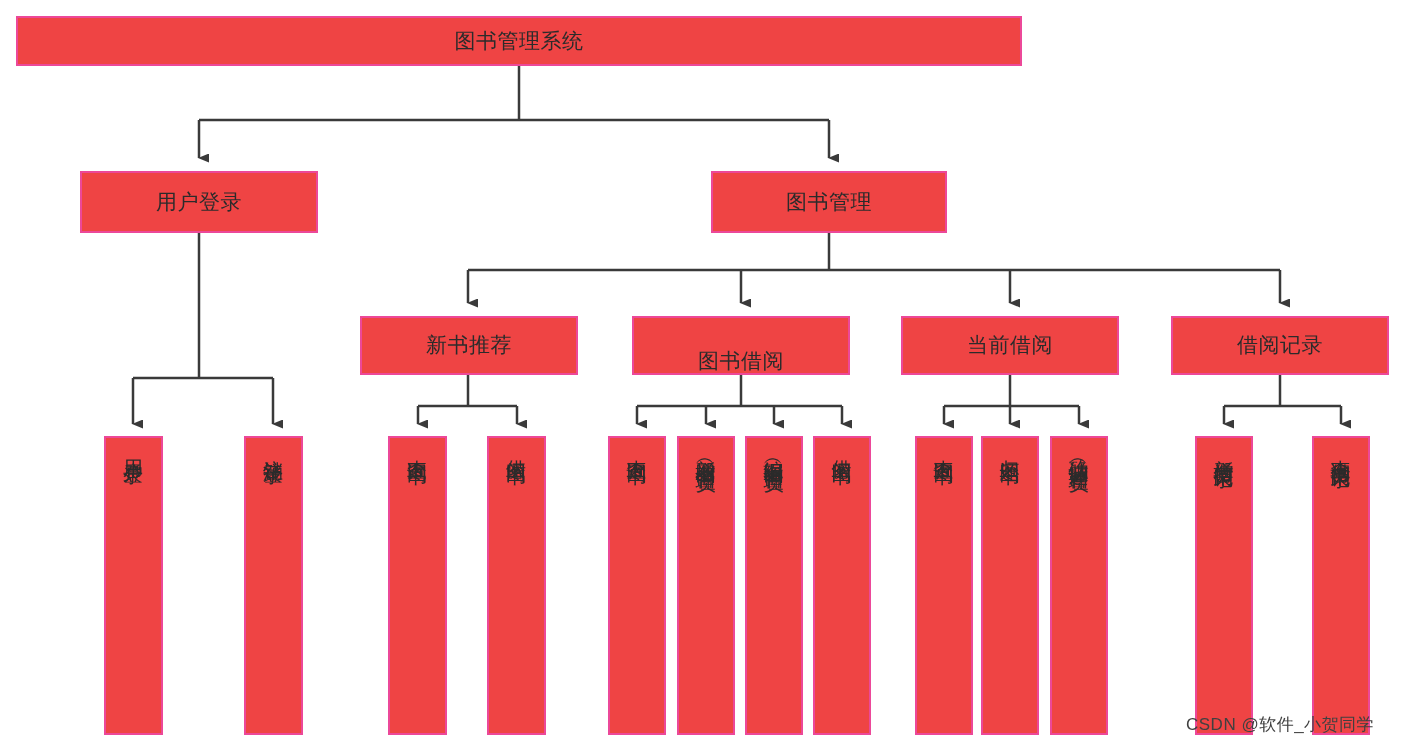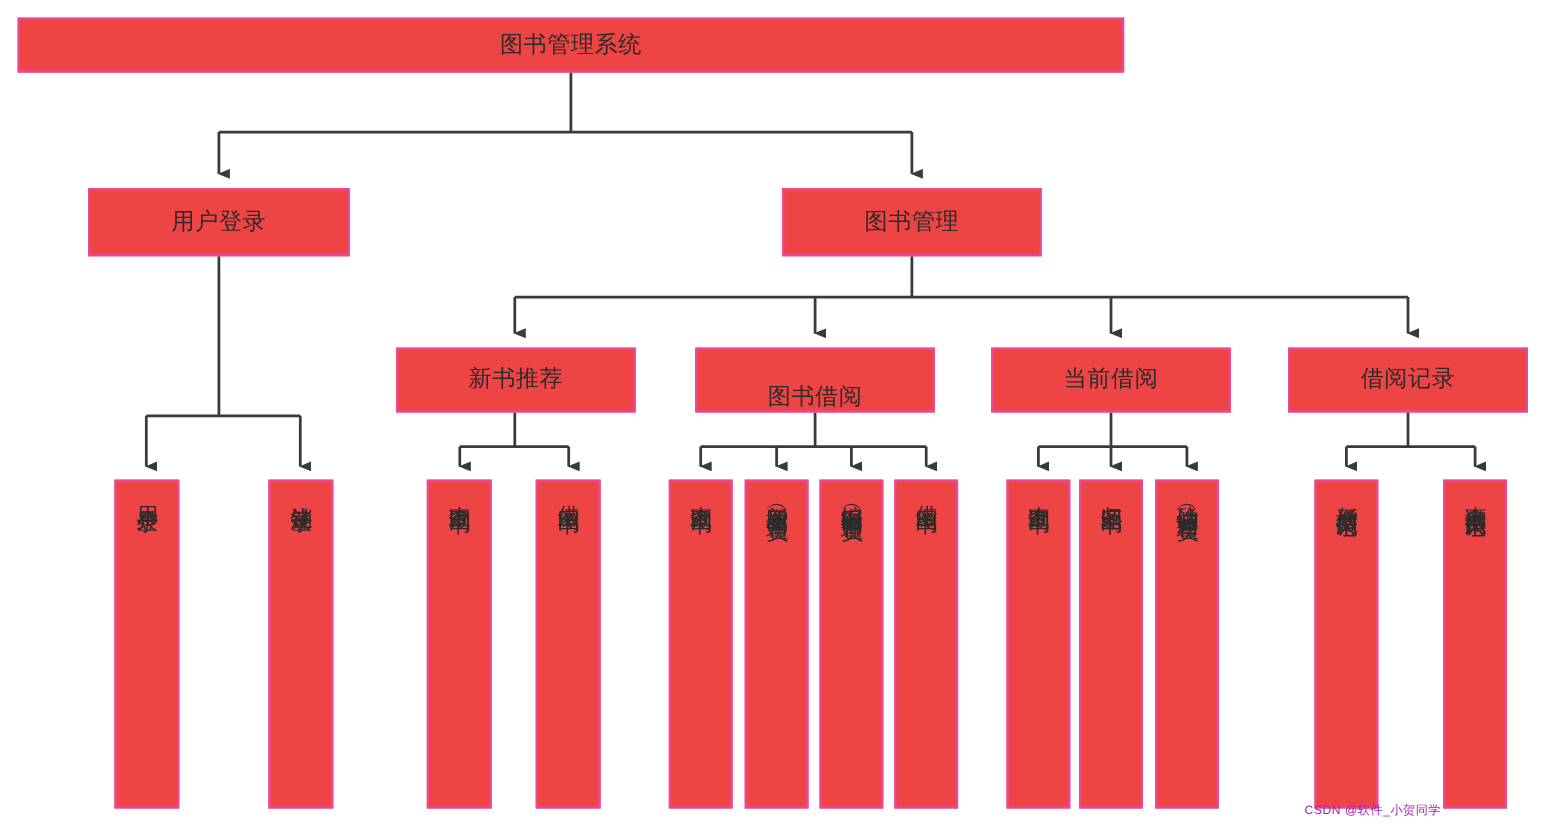--- a/index.html
+++ b/index.html
@@ -61,12 +61,11 @@
     position: absolute;
     left: 1186px;
     top: 713px;
-    font-size: 11px;
-    color: #a21caf;
+    font-size: 17px;
+    color: #404040;
     white-space: nowrap;
     letter-spacing: 0.5px;
     pointer-events: none;
-    margin-top: 16px;
   }
 </style>
 </head>

